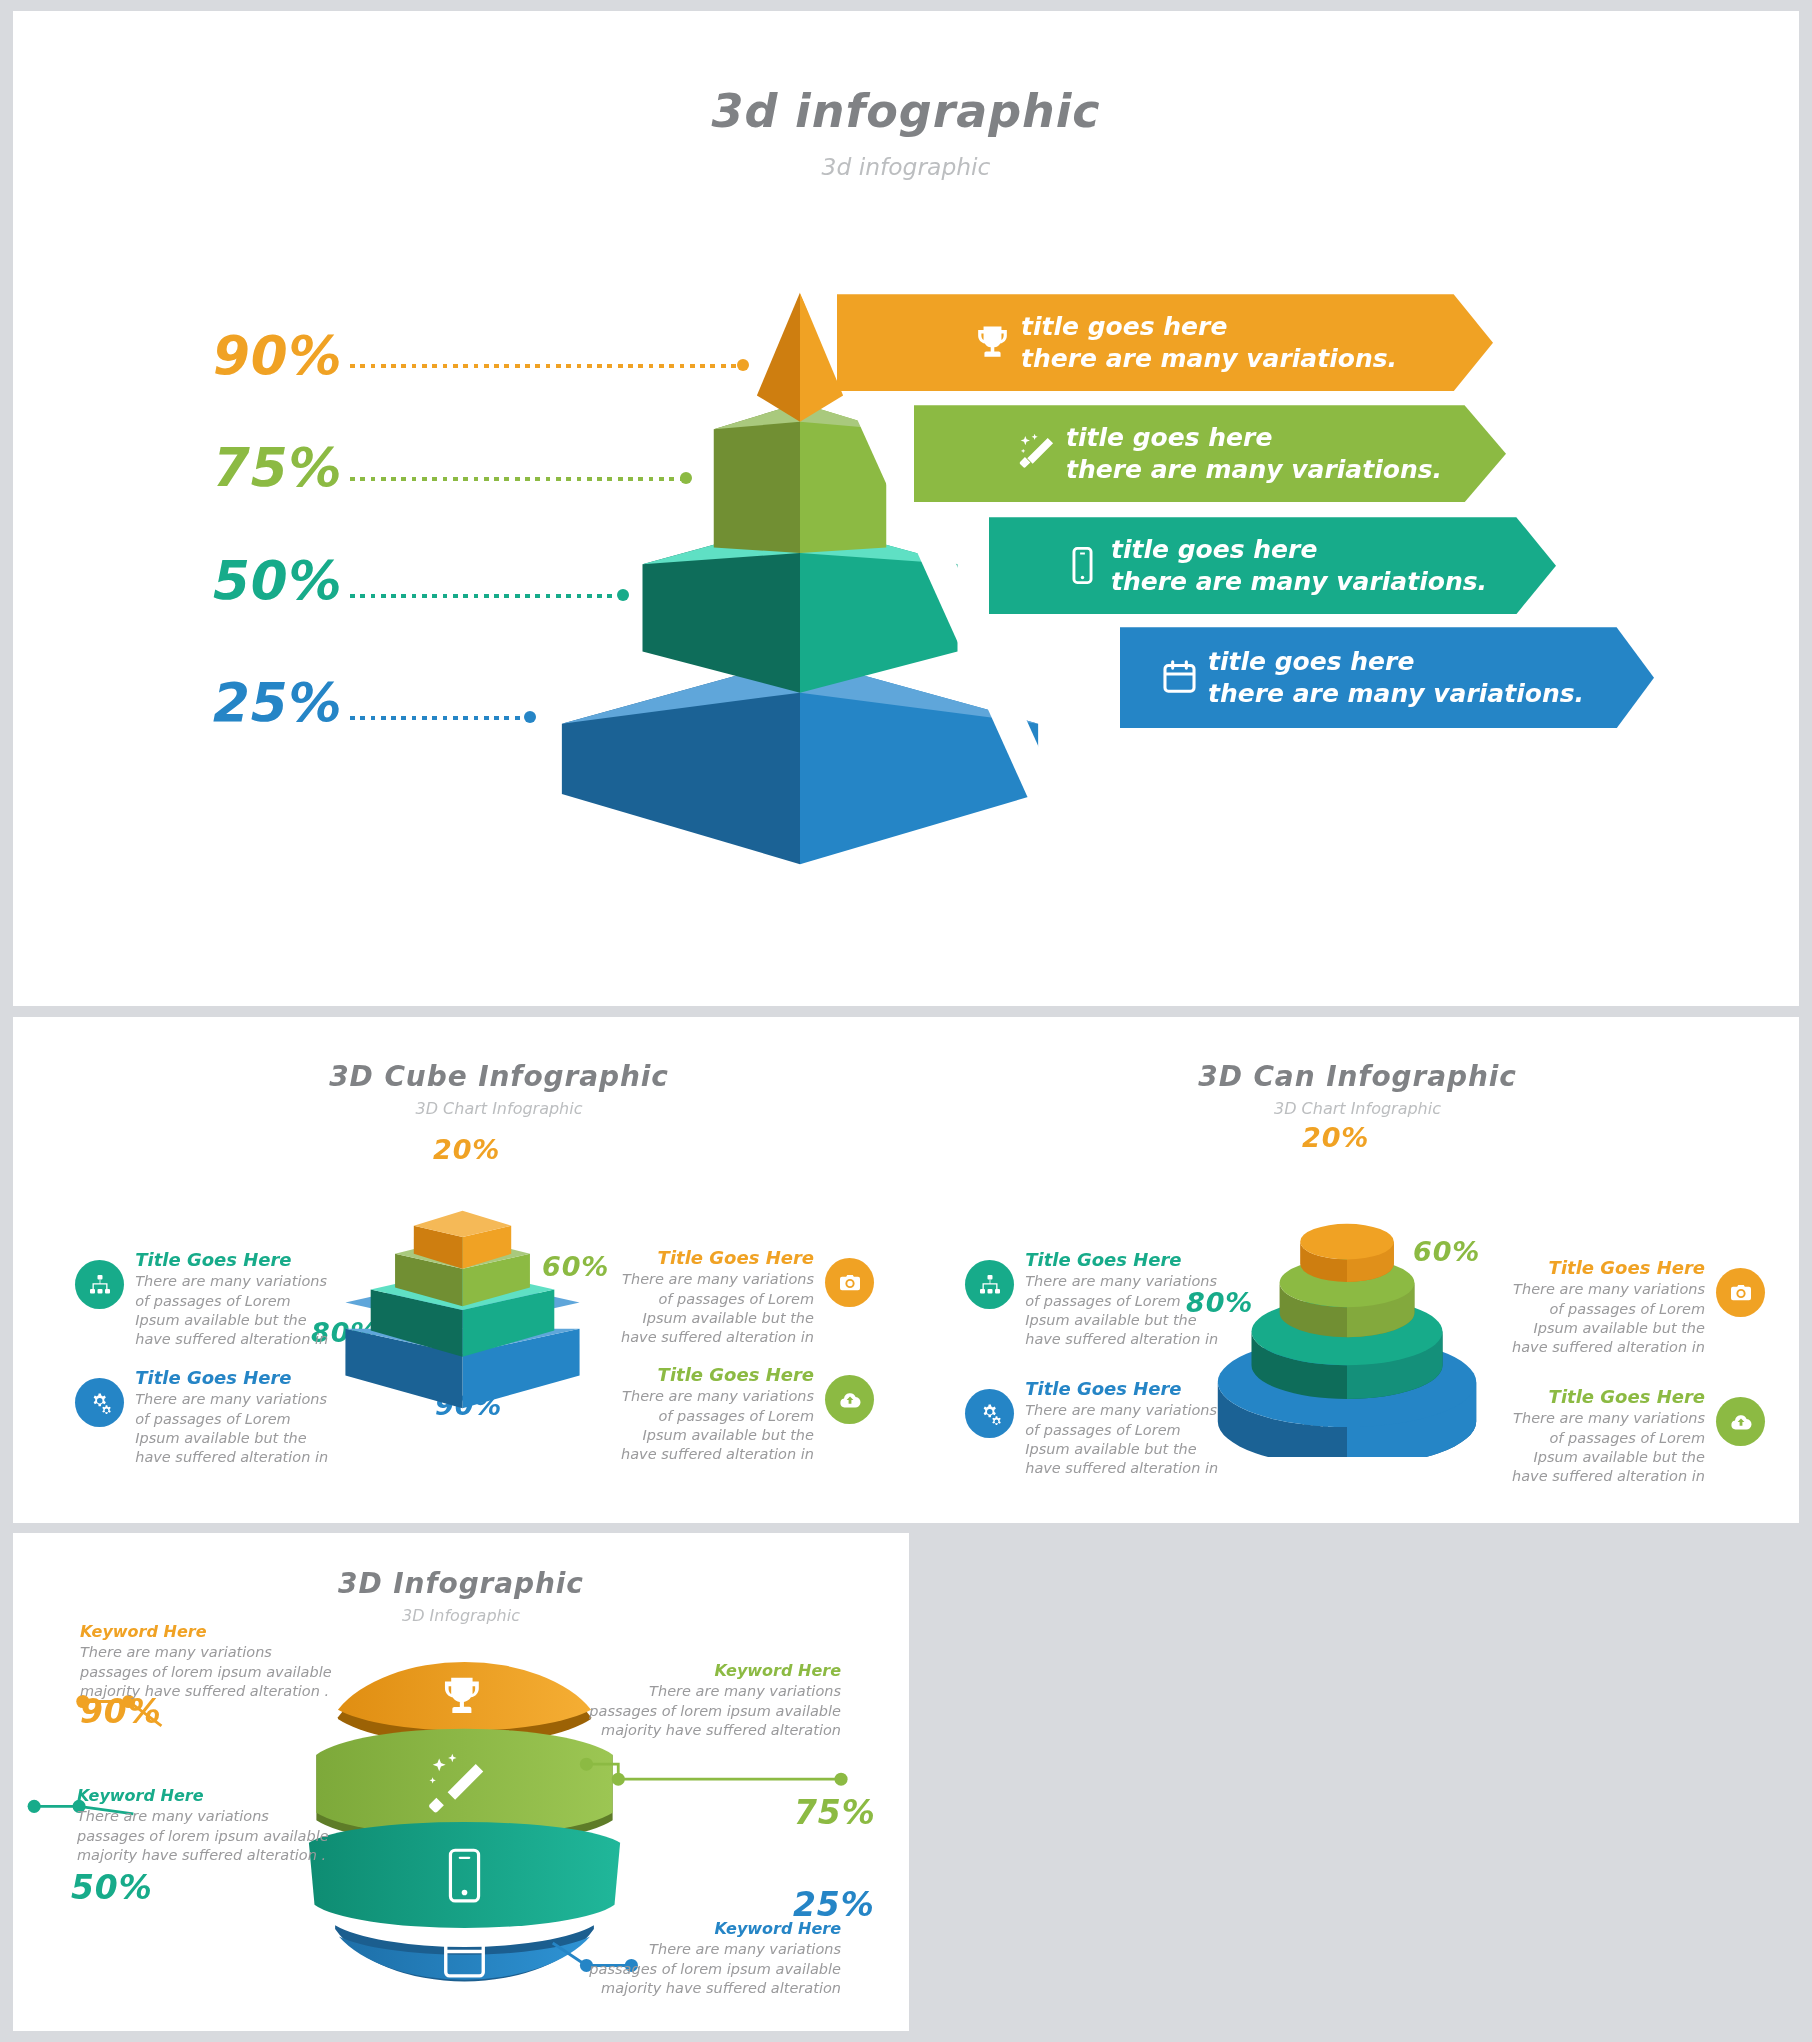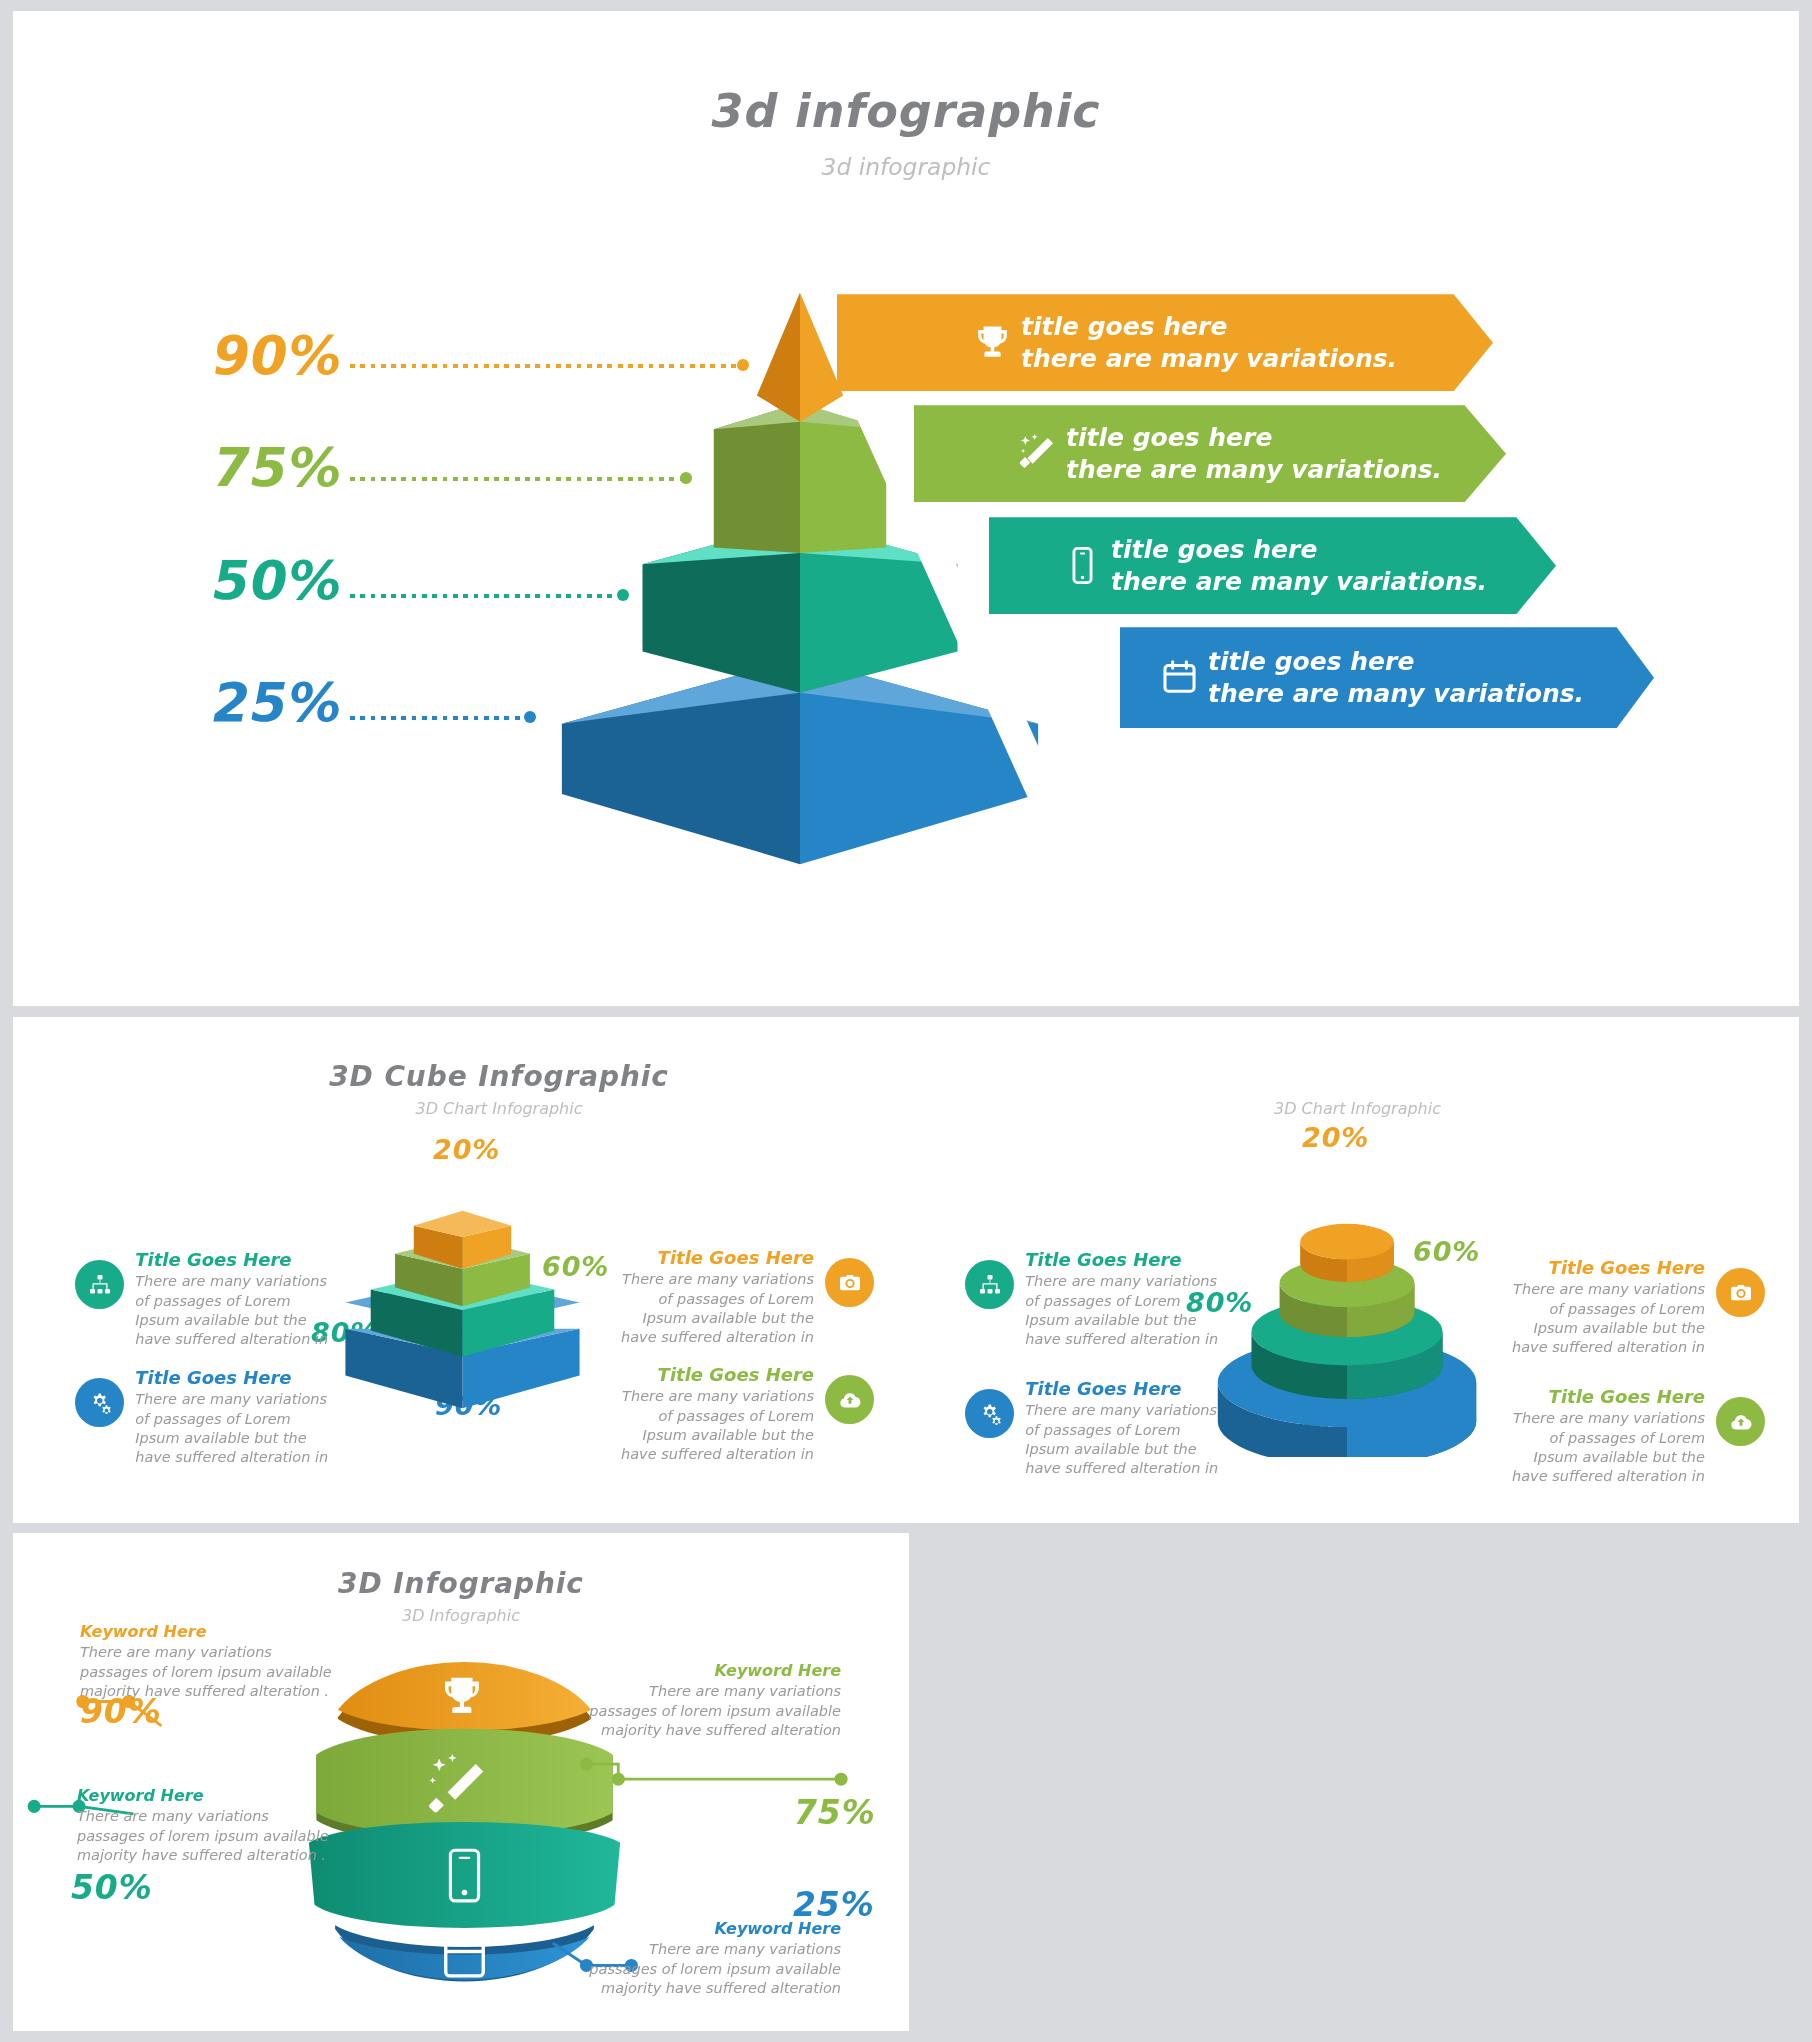--- a/index.html
+++ b/index.html
@@ -289,6 +289,7 @@
 </div>
 
 <div class="panel" id="panel-can">
+  <div class="ttl mini-title" style="top:43px;">3D Can Infographic</div>
   <div class="sub mini-sub" style="top:82px;">3D Chart Infographic</div>
 
   <div class="pct" style="left:386px; top:105px; font-size:27px; color:#F0A224;">20%</div>

